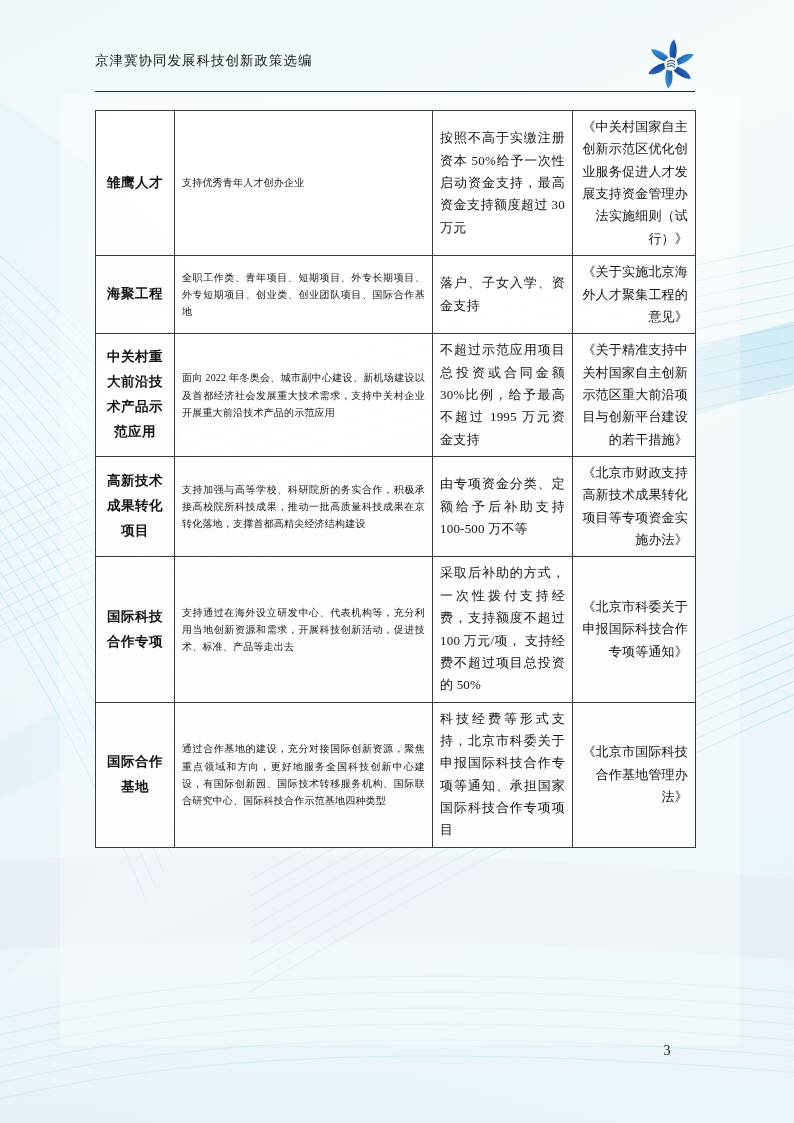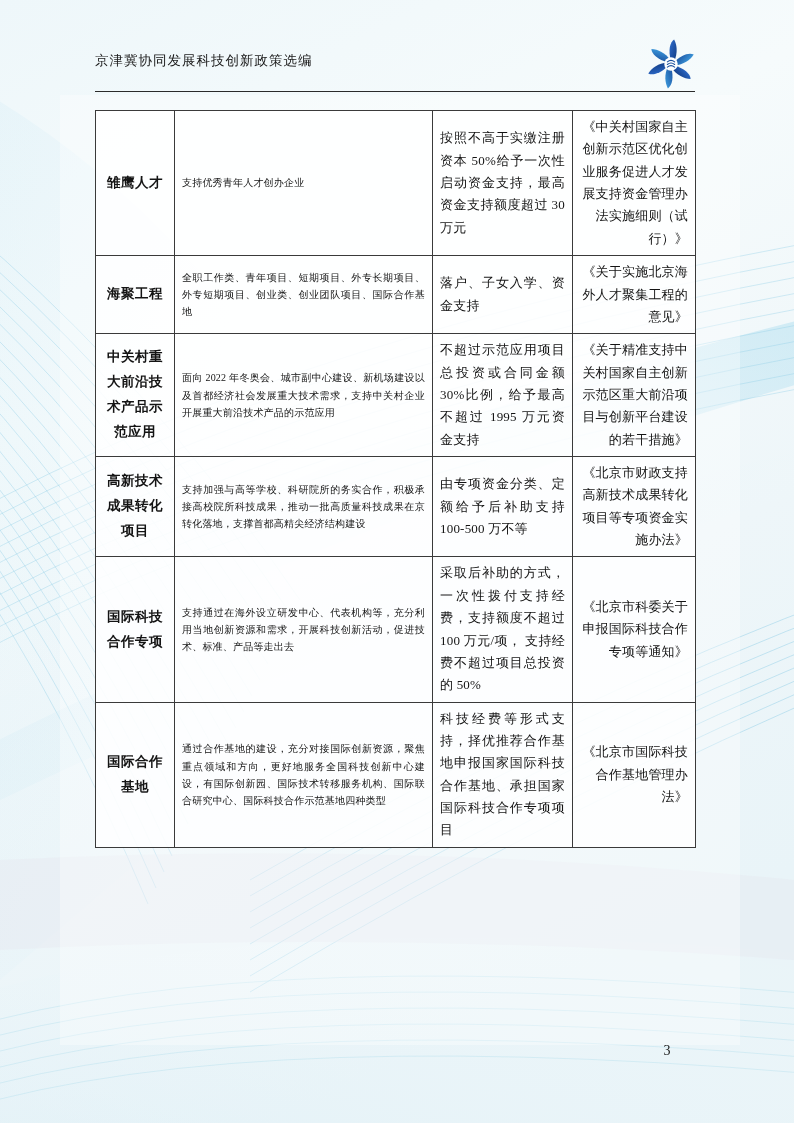--- a/index.html
+++ b/index.html
@@ -287,7 +287,7 @@
       <tr>
         <td class="cell-name">国际合作基地</td>
         <td class="cell-desc">通过合作基地的建设，充分对接国际创新资源，聚焦重点领域和方向，更好地服务全国科技创新中心建设，有国际创新园、国际技术转移服务机构、国际联合研究中心、国际科技合作示范基地四种类型</td>
-        <td class="cell-support">科技经费等形式支持，择优推荐合作基地申报国家国际科技合作基地、承担国家国际科技合作专项项目</td>
+        <td class="cell-support">科技经费等形式支持，北京市科委关于申报国际科技合作专项等通知、承担国家国际科技合作专项项目</td>
         <td class="cell-doc">《北京市国际科技合作基地管理办法》</td>
       </tr>
     </tbody>

